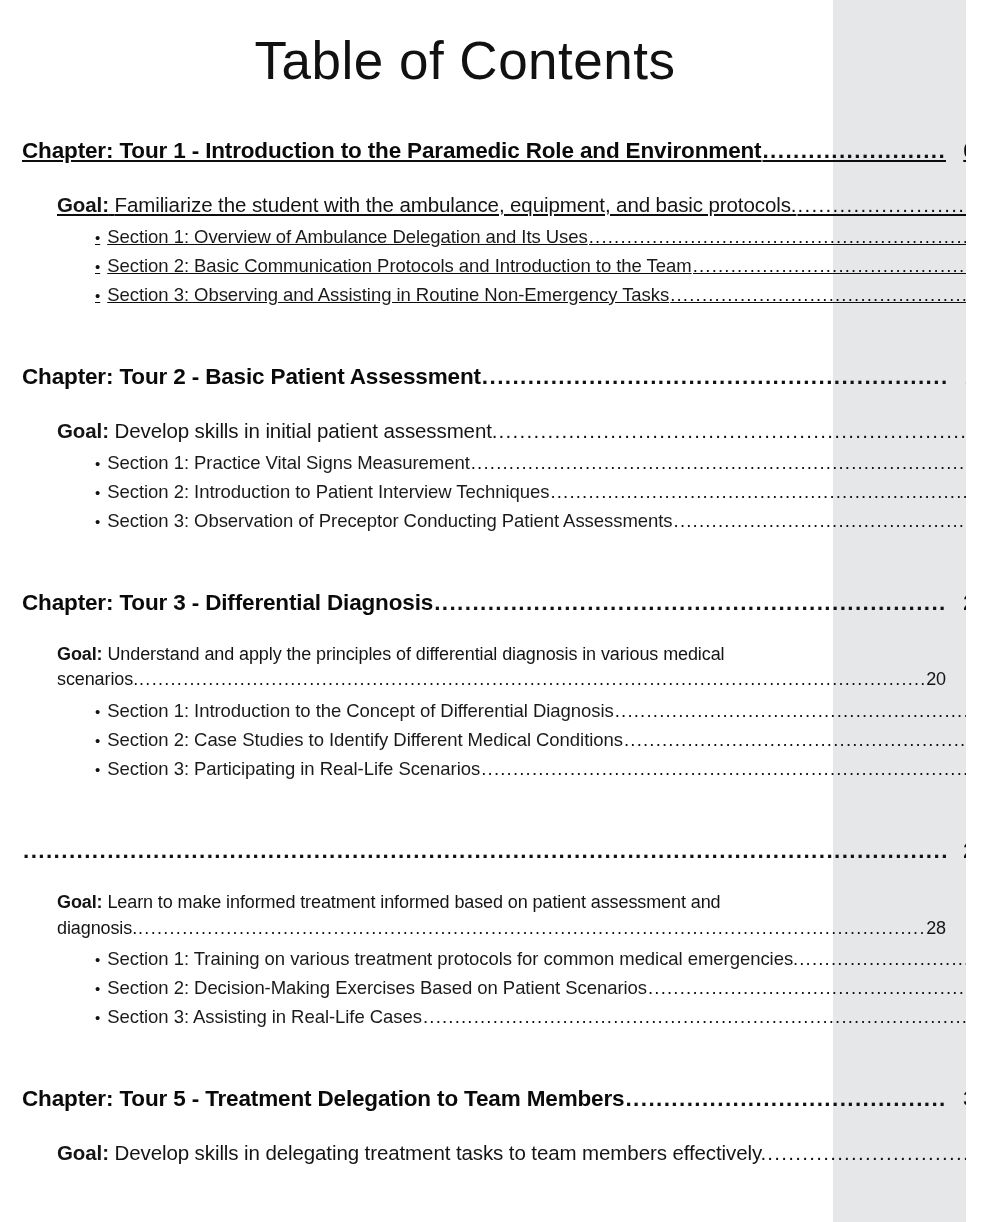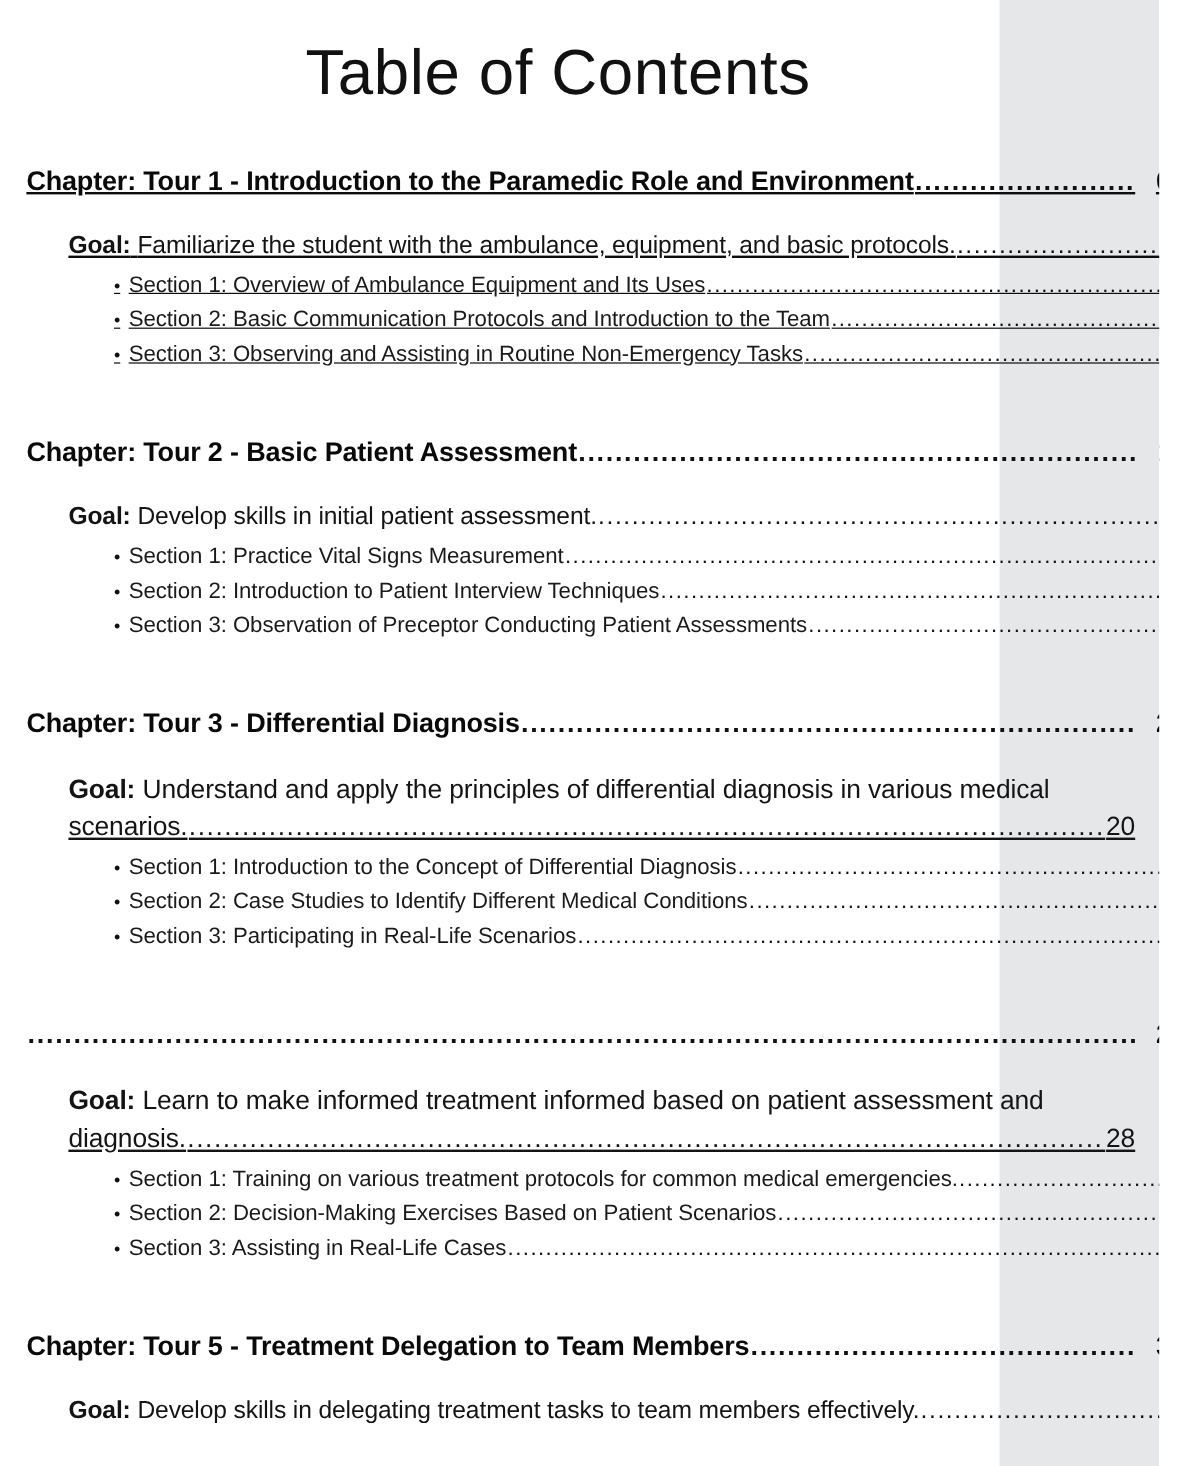--- a/index.html
+++ b/index.html
@@ -182,7 +182,7 @@
           <div class="sections">
             <div class="row section">
               <span class="bullet">•</span>
-              <span class="label">Section 1: Overview of Ambulance Equipment and Its Uses</span>
+              <span class="label">Section 1: Overview of Ambulance Delegation and Its Uses</span>
               <span class="leader">...................................................................................................................................................................................................................................................................................................................................................................................................................................</span>
             </div>
             <div class="row section">

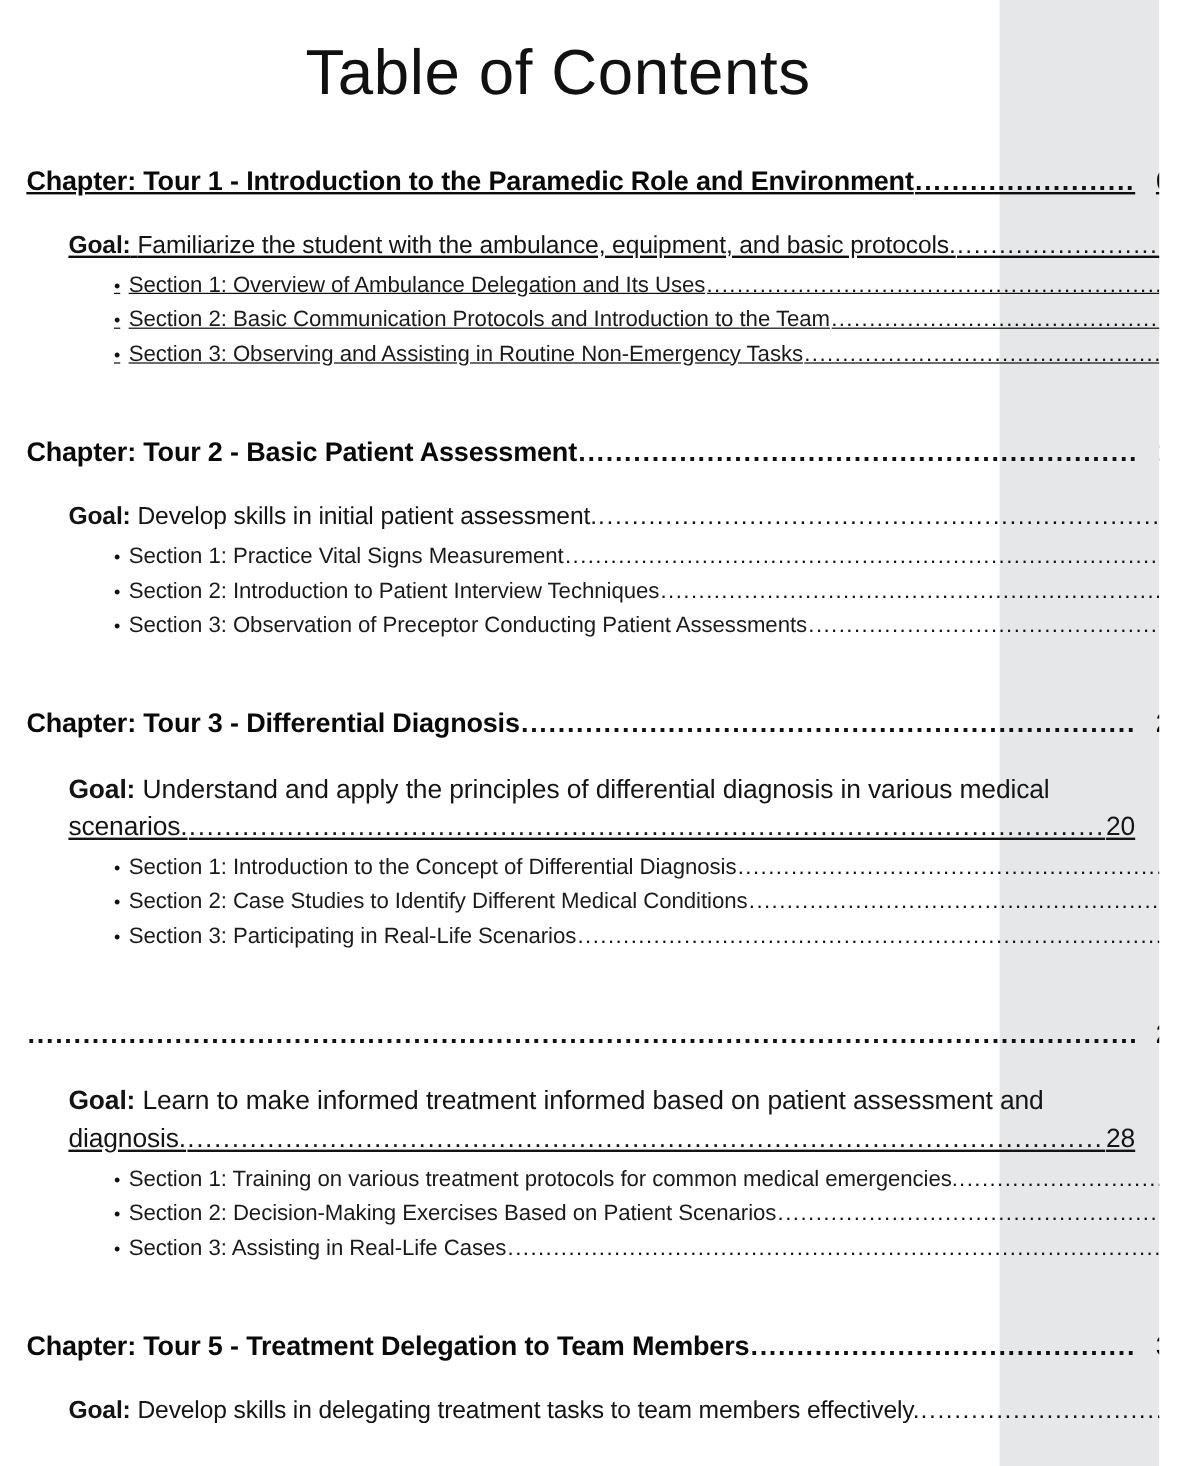--- a/index.html
+++ b/index.html
@@ -109,7 +109,7 @@
 
   
   .goal-wrap {
-    font-size: 22px;
+    font-size: 18px;
     color: #141414;
     padding-left: 57px;
     padding-right: 20px;

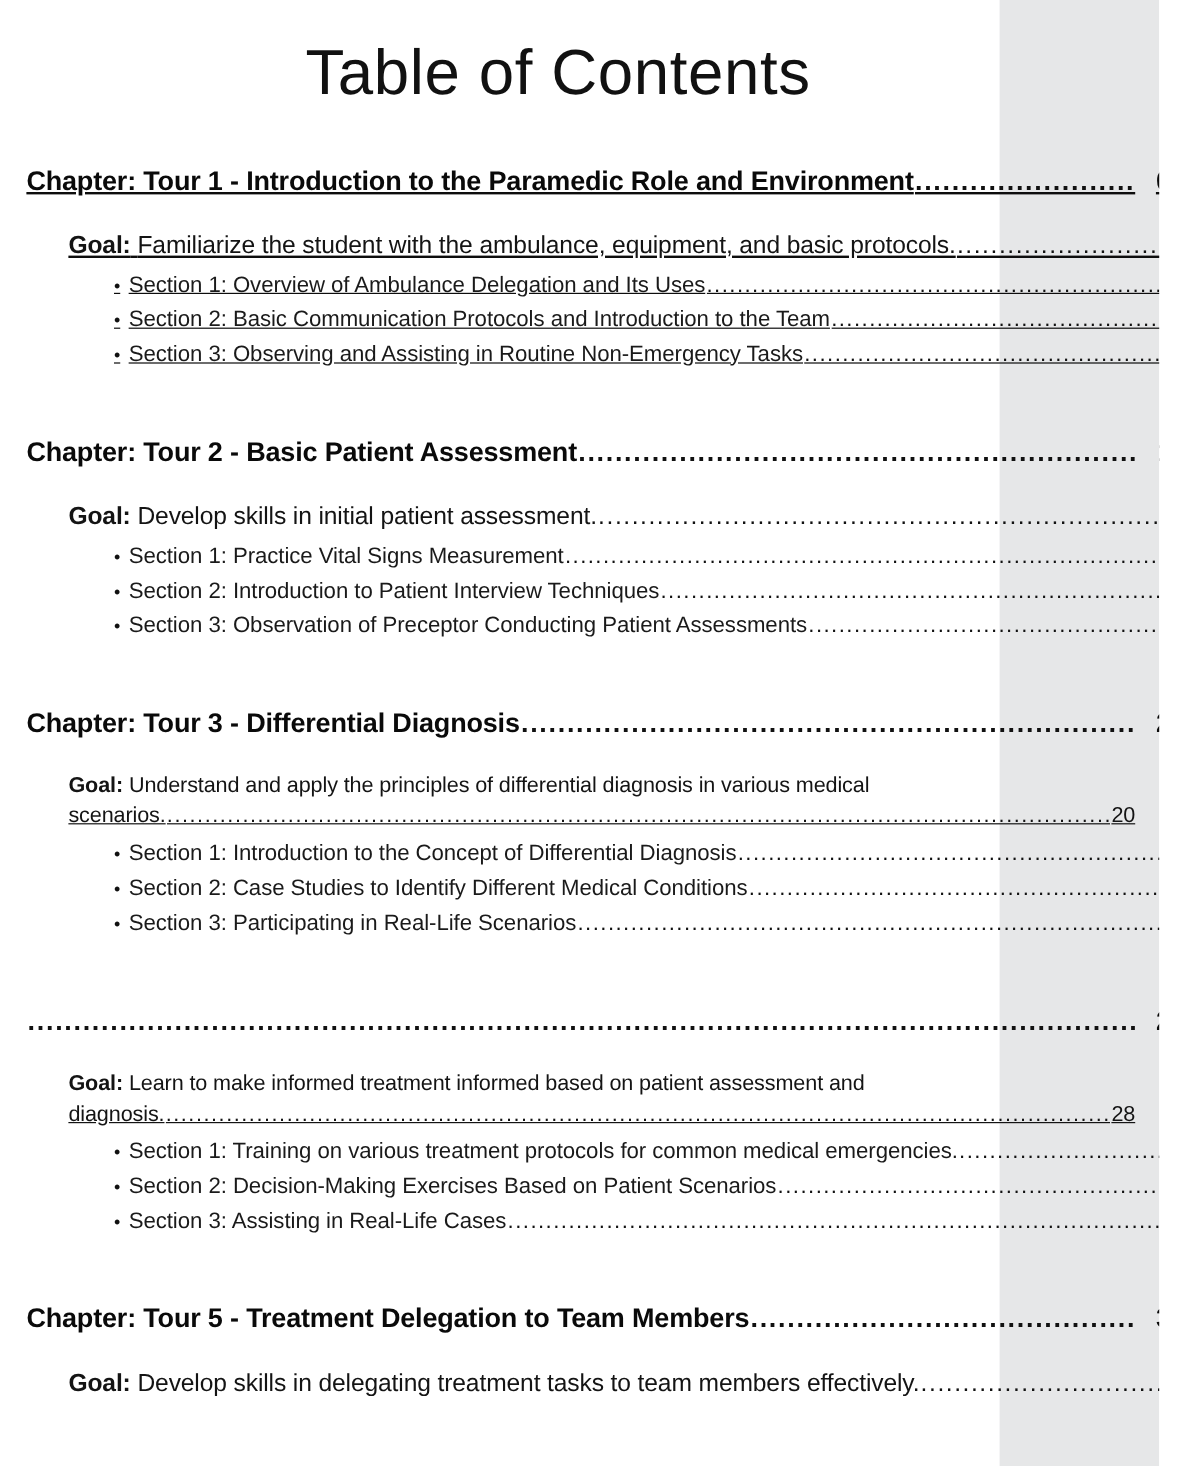--- a/index.html
+++ b/index.html
@@ -122,7 +122,6 @@
     display: flex;
     align-items: flex-end;
     width: 100%;
-    text-decoration: underline;
   }
   .goal-wrap .secondline .label { white-space: nowrap; flex: 0 0 auto; }
   .goal-wrap .secondline .leader {

